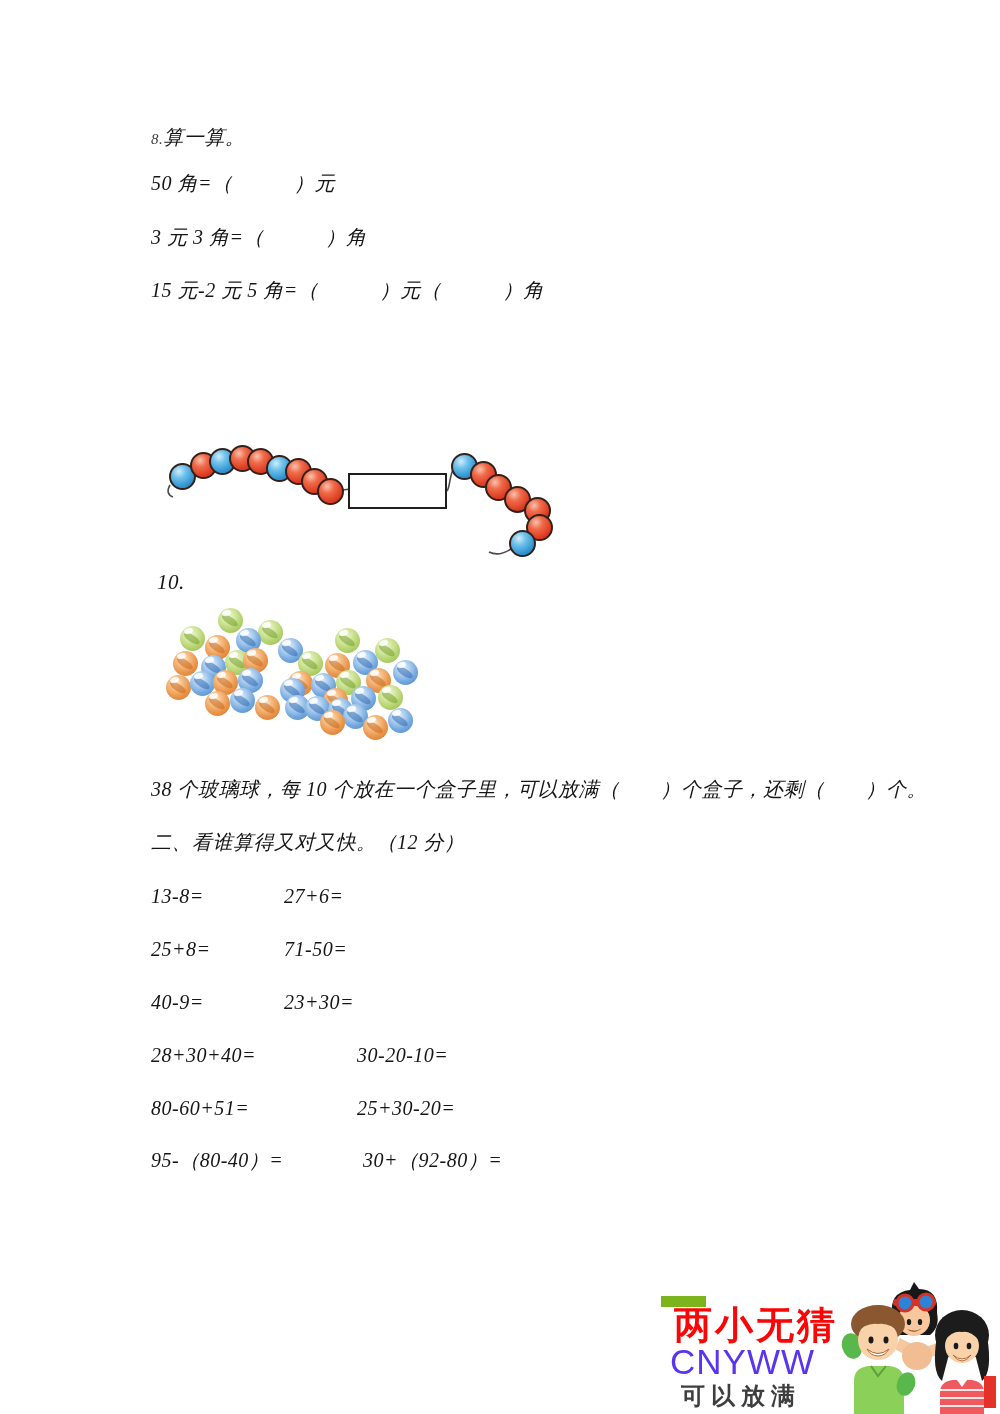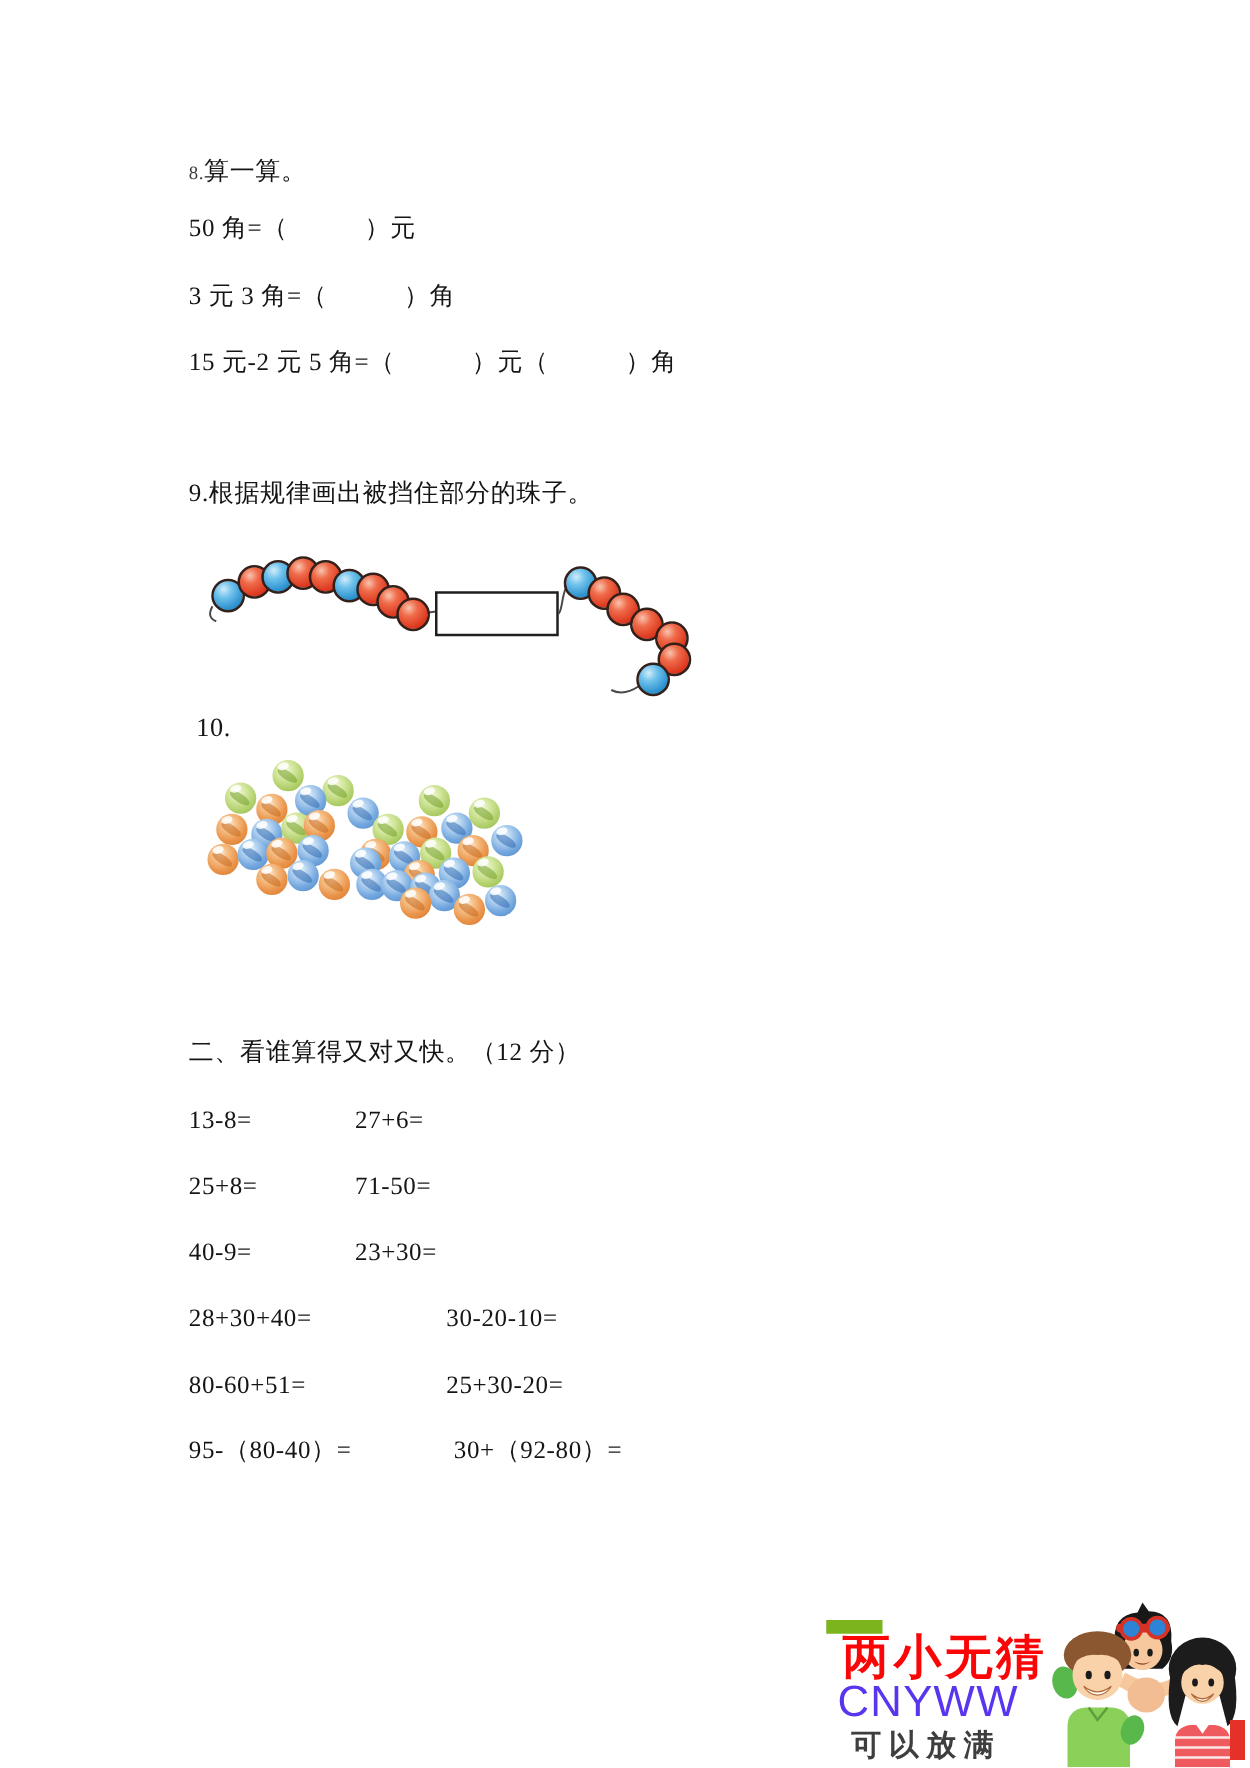--- a/index.html
+++ b/index.html
@@ -5,7 +5,7 @@
   html,body{margin:0;padding:0;background:#ffffff;}
   .page{position:relative;width:1000px;height:1414px;background:#ffffff;overflow:hidden;
         font-family:"Liberation Serif","DejaVu Serif",serif;color:#151515;}
-  .t{position:absolute;left:151px;font-size:20px;line-height:1.15;white-space:pre;letter-spacing:.5px;}
+  .t{position:absolute;left:151px;font-size:20px;line-height:1.15;white-space:pre;letter-spacing:.5px;font-style:italic;}
   .num-small{font-size:15px;color:#3c3c3c;}
   .layer{position:absolute;inset:0;pointer-events:none;}
   .threads{position:absolute;left:0;top:0;z-index:1;pointer-events:none;}

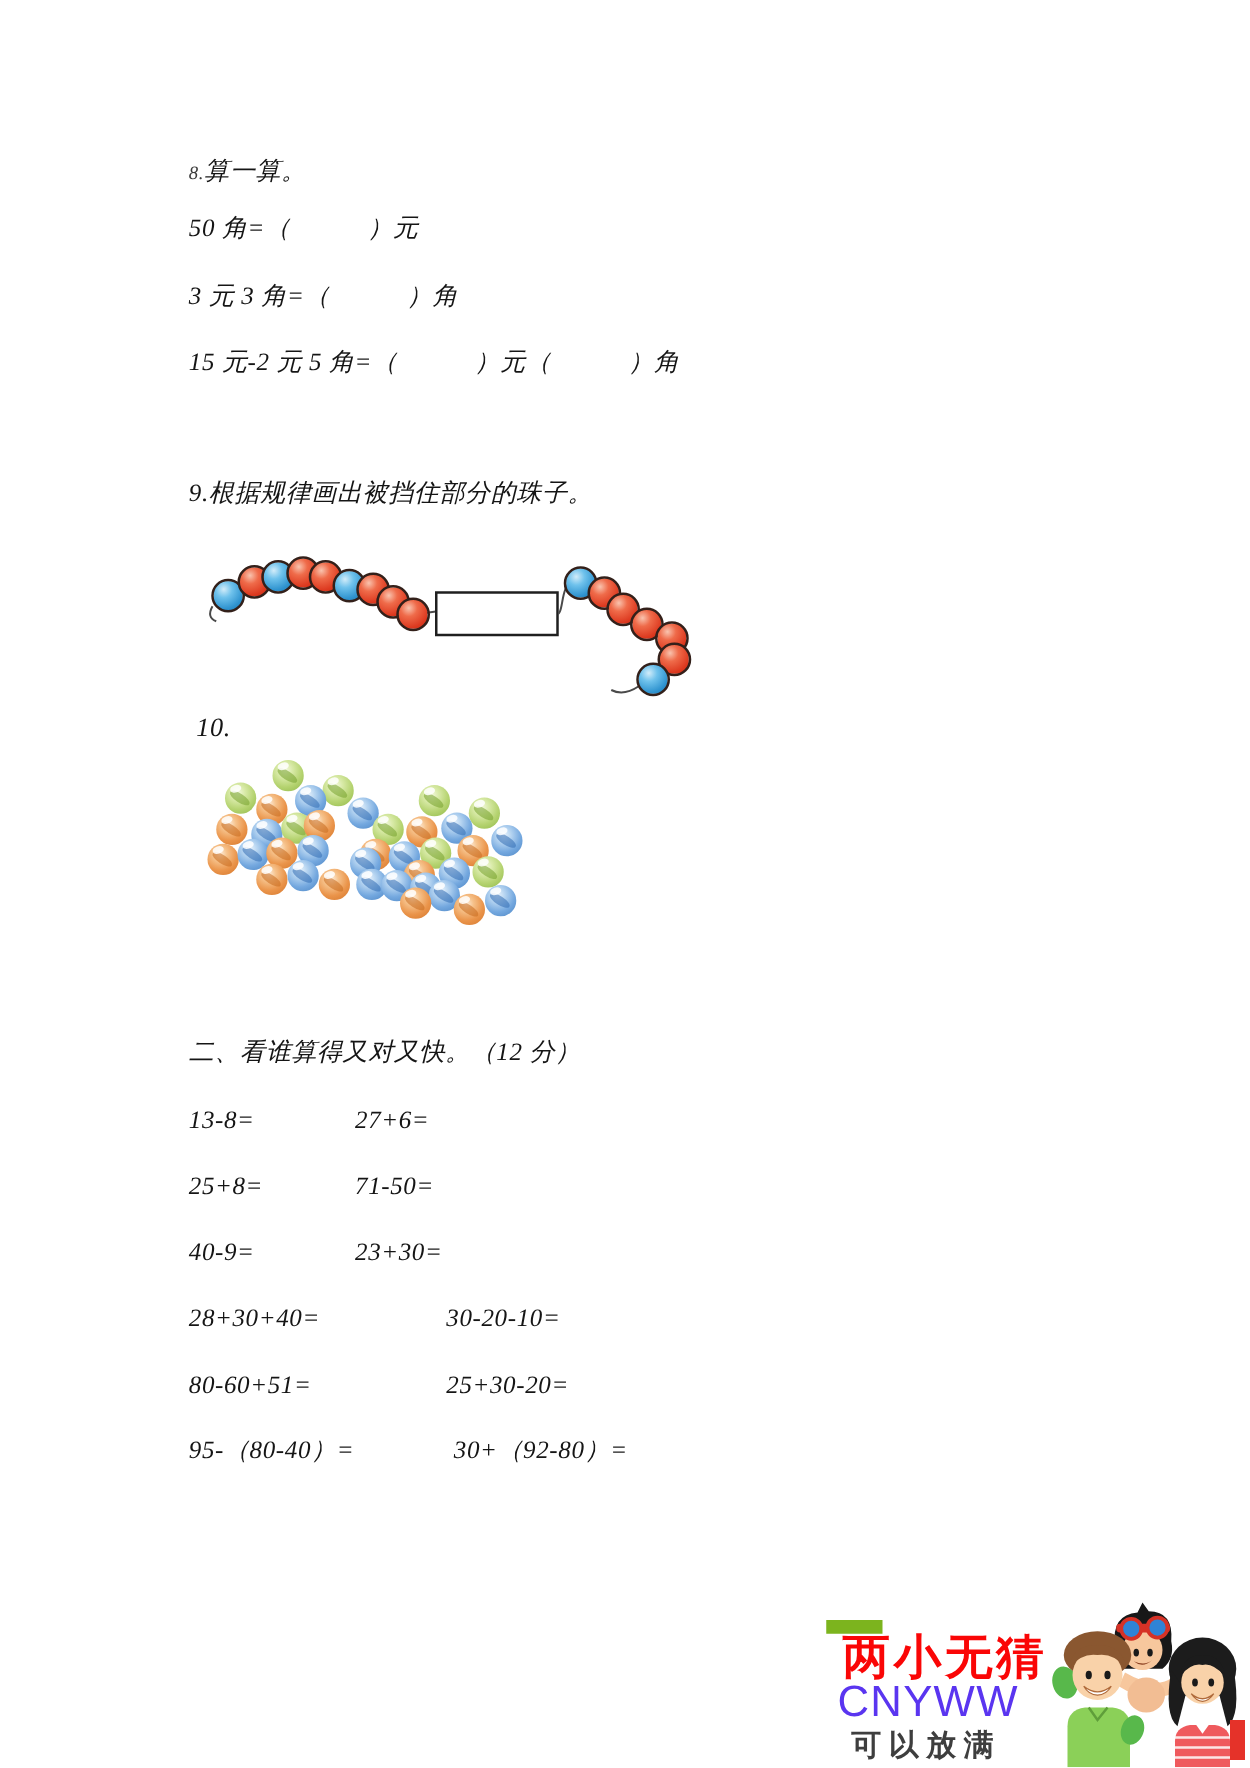--- a/index.html
+++ b/index.html
@@ -54,7 +54,6 @@
   <div class="t" style="top:226px">3 元 3 角=（　　　）角</div>
   <div class="t" style="top:279px">15 元-2 元 5 角=（　　　）元（　　　）角</div>
 
-  <div class="t" style="top:384px">9.根据规律画出被挡住部分的珠子。</div>
 
   <svg class="threads" width="1000" height="1414">
     <path d="M170 485 q-5 9 3 12" fill="none" stroke="#4a4a4a" stroke-width="1.6"></path>

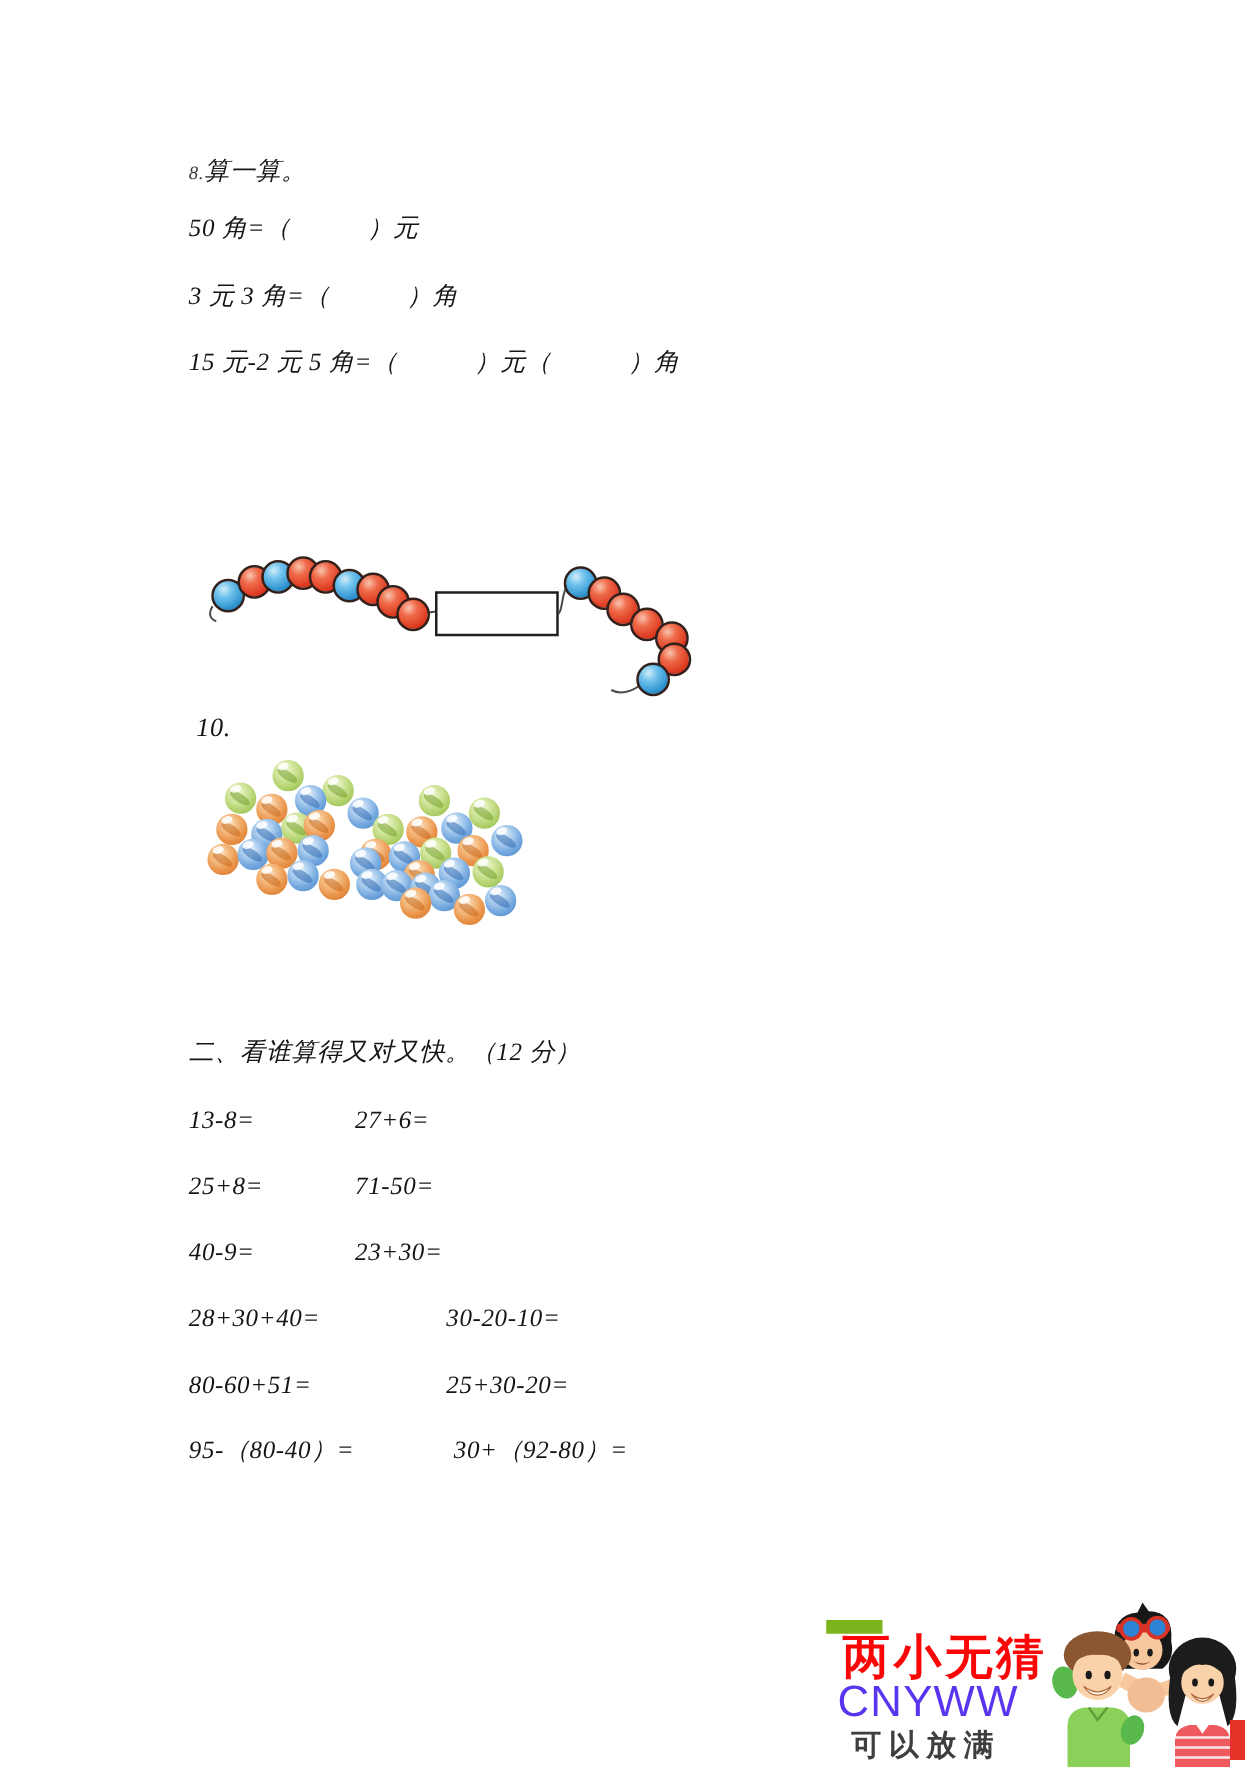--- a/index.html
+++ b/index.html
@@ -122,6 +122,7 @@
       <div class="marble orange" style="left: 362.5px; top: 714.5px;"></div>
       <div class="marble blue" style="left: 387.5px; top: 707.5px;"></div>
     </div>
+  <div class="t" style="top:778px">38 个玻璃球，每 10 个放在一个盒子里，可以放满（　　）个盒子，还剩（　　）个。</div>
 
   <div class="t" style="top:831px">二、看谁算得又对又快。（12 分）</div>
 

